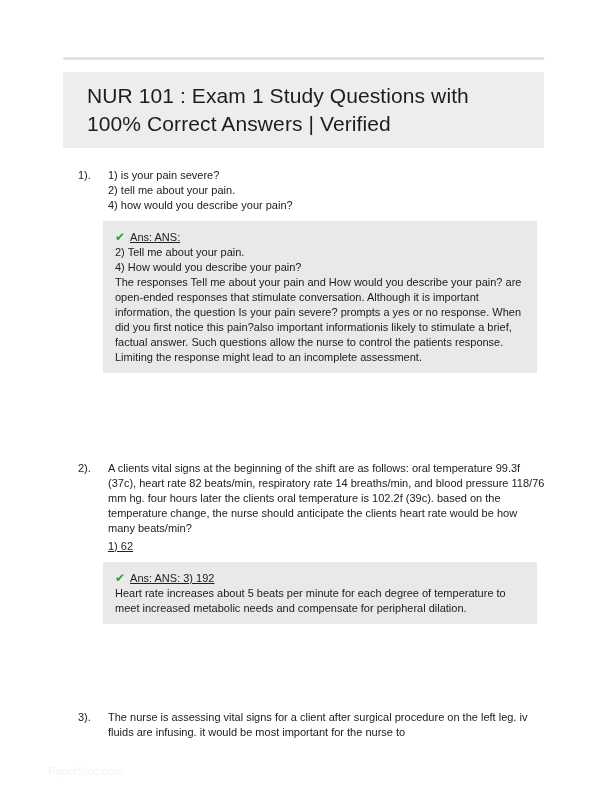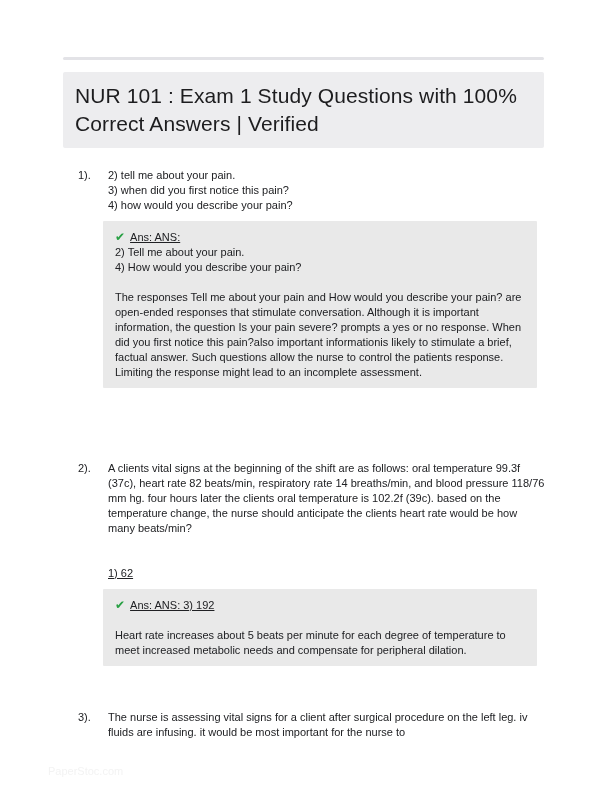--- a/index.html
+++ b/index.html
@@ -35,7 +35,7 @@
     box-sizing: border-box;
     background: #ededef;
     border-radius: 2px;
-    padding: 10px 12px;
+    padding: 10px 24px;
   }
   .title-block h1 {
     margin: 0;

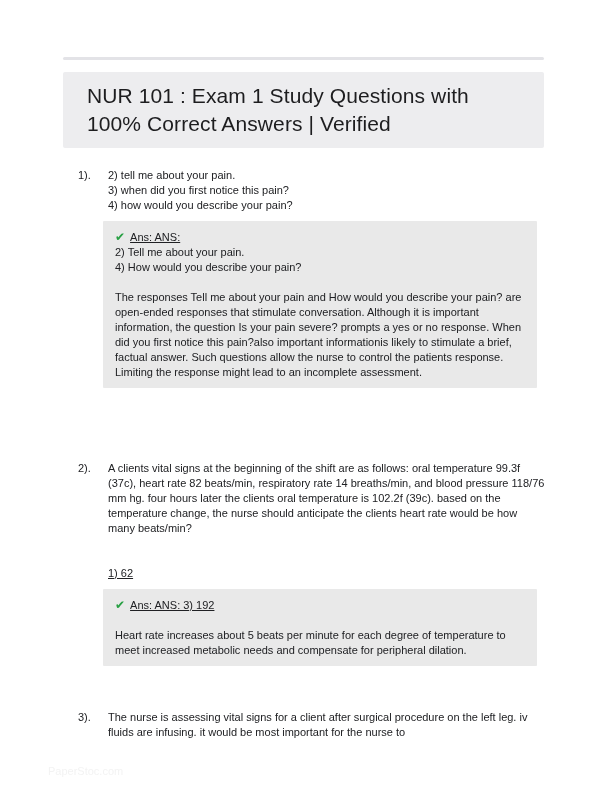--- a/index.html
+++ b/index.html
@@ -130,6 +130,7 @@
     <span class="qnum">1).</span>
     <div class="qbody">
       <div class="options">
+        <div class="opt">1) is your pain severe?</div>
         <div class="opt">2) tell me about your pain.</div>
         <div class="opt">3) when did you first notice this pain?</div>
         <div class="opt">4) how would you describe your pain?</div>

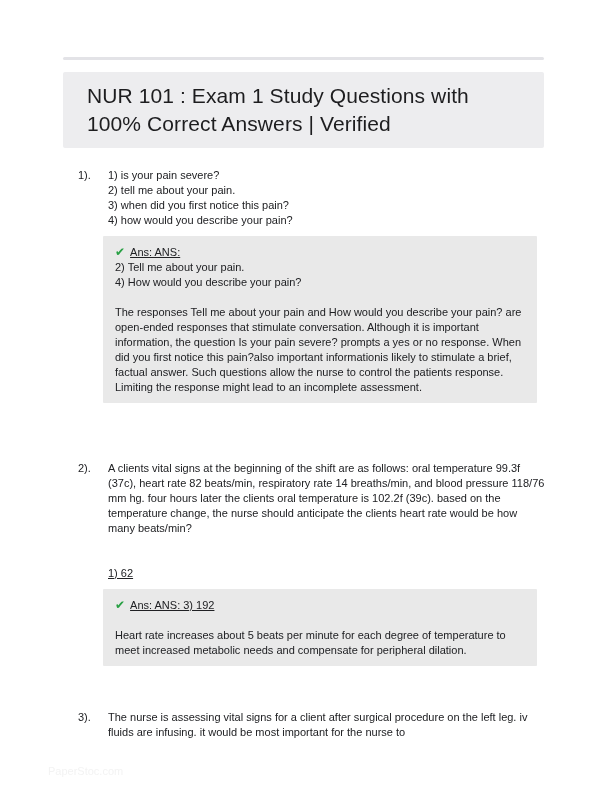--- a/index.html
+++ b/index.html
@@ -132,7 +132,6 @@
       <div class="options">
         <div class="opt">1) is your pain severe?</div>
         <div class="opt">2) tell me about your pain.</div>
-        <div class="opt">3) when did you first notice this pain?</div>
         <div class="opt">4) how would you describe your pain?</div>
       </div>
       <div class="answer-box">

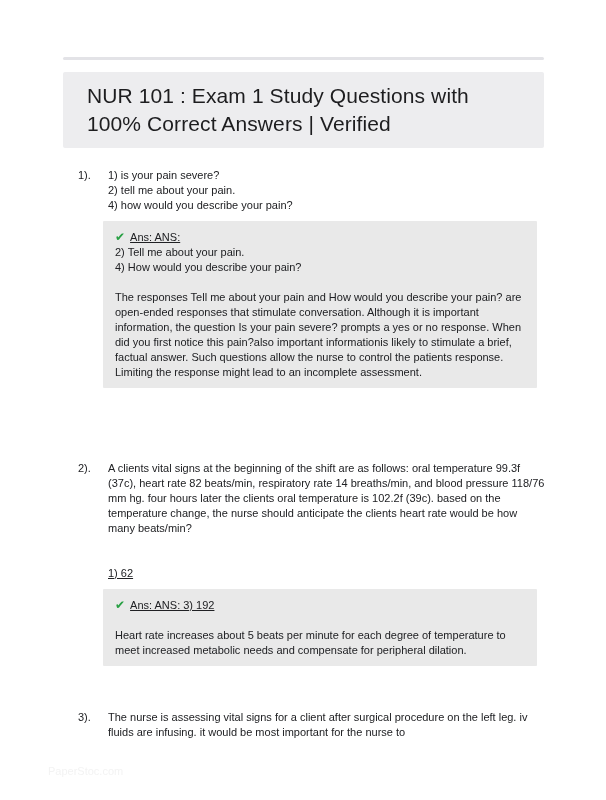--- a/index.html
+++ b/index.html
@@ -96,7 +96,6 @@
   .ans-label { color: #202124; text-decoration: underline; }
   .ans-line { color: #202124; }
   .explanation {
-    margin-top: 15px;
     color: #202124;
   }
   .footer-watermark {

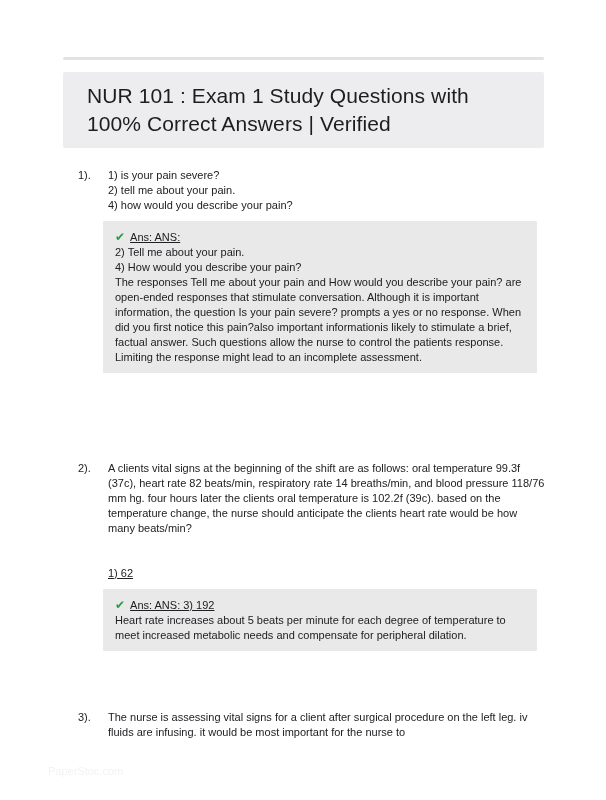--- a/index.html
+++ b/index.html
@@ -71,7 +71,7 @@
     width: 438px;
   }
   .options { margin: 0; }
-  .options.gap { margin-top: 30px; text-decoration: underline; }
+  .options.gap { margin-top: 3px; text-decoration: underline; }
   .opt { white-space: nowrap; }
   .answer-box {
     box-sizing: border-box;

